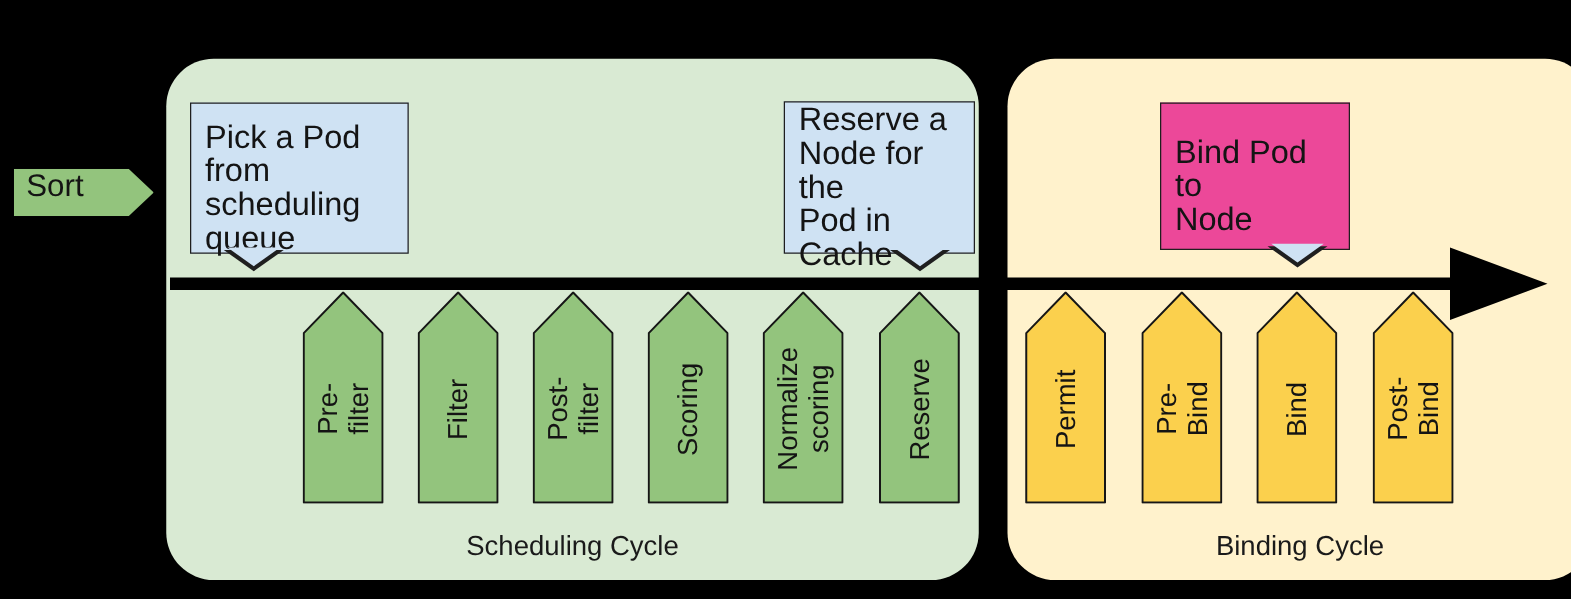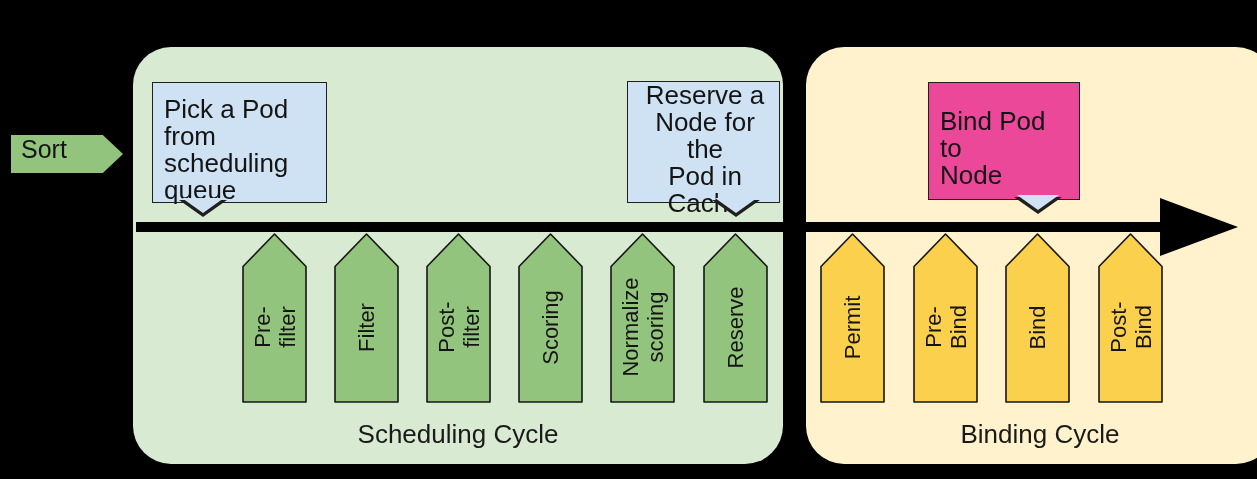--- a/index.html
+++ b/index.html
@@ -226,7 +226,7 @@
 queue</span>
     <div class="tail"></div>
   </div>
-  <div class="callout" id="callout-reserve" style="background: rgb(207, 226, 243); text-align: center;">
+  <div class="callout" id="callout-reserve" style="background: rgb(207, 226, 243);">
     <span>Reserve a
 Node for the
 Pod in Cache</span>

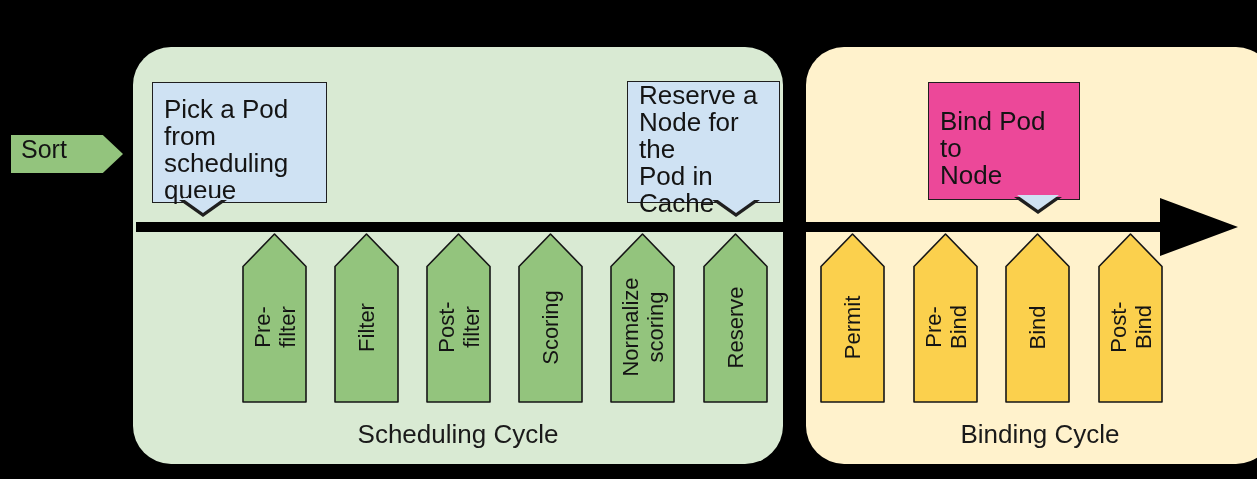--- a/index.html
+++ b/index.html
@@ -25,7 +25,7 @@
     position:absolute;
     left:0; right:0; bottom:14px;
     text-align:center;
-    font-size:26px;
+    font-size:22px;
     color:#1a1a1a;
   }
   

